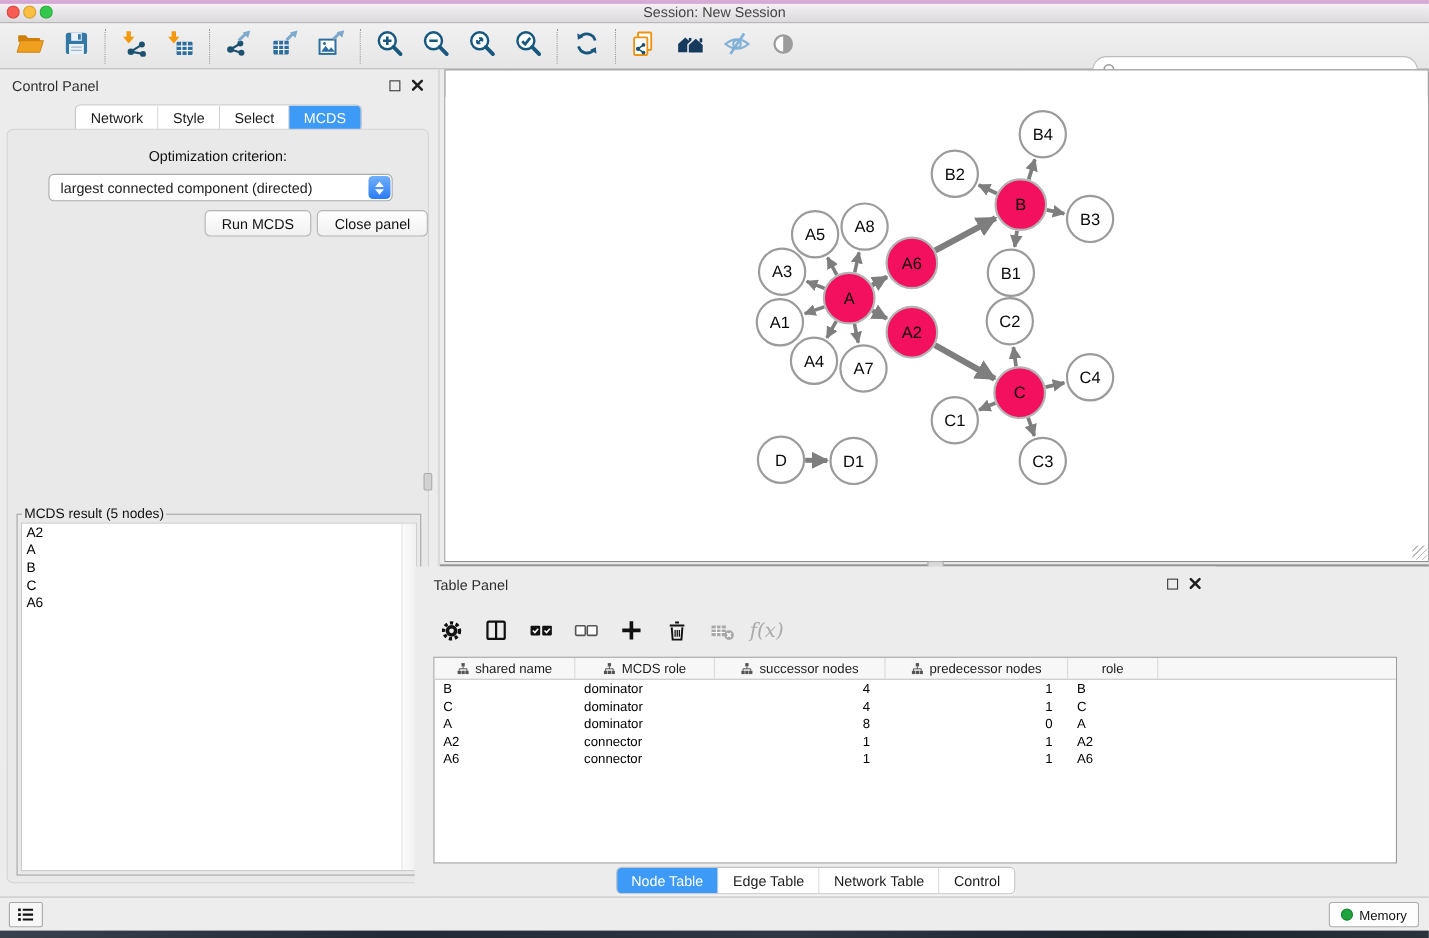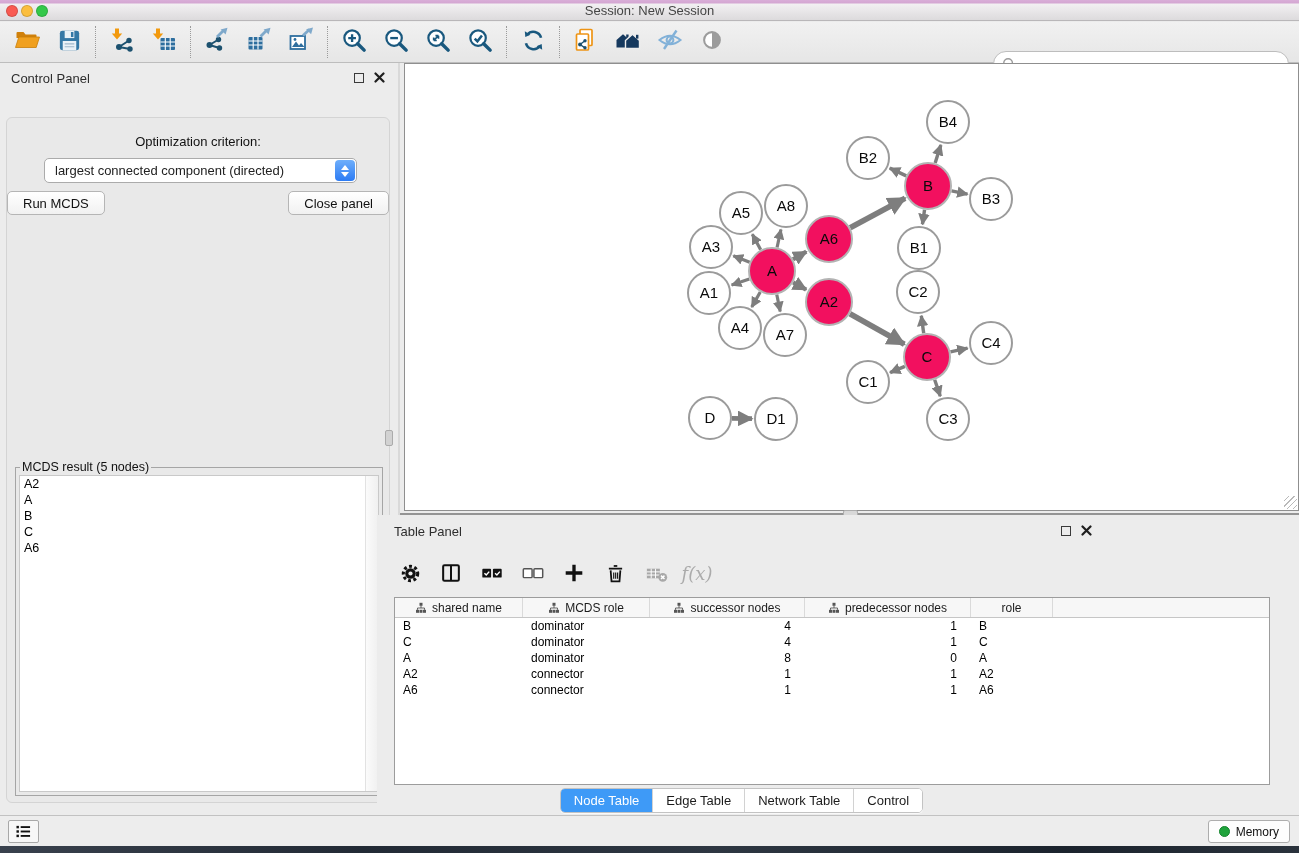--- a/index.html
+++ b/index.html
@@ -256,6 +256,12 @@
         <path d="M1.5 1.5 L9.5 9.5 M9.5 1.5 L1.5 9.5" stroke="#1E1E1E" stroke-width="2.2" stroke-linecap="round"></path>
       </svg>
   </div>
+  <div class="abs cp-tabs-row"><span class="seg" id="cp-tabs">
+        <span class="seg-tab">Network</span>
+        <span class="seg-tab">Style</span>
+        <span class="seg-tab">Select</span>
+        <span class="seg-tab active">MCDS</span>
+      </span></div>
   <div class="abs cp-body">
     <div class="abs opt-label">Optimization criterion:</div>
     <div class="abs dropdown">

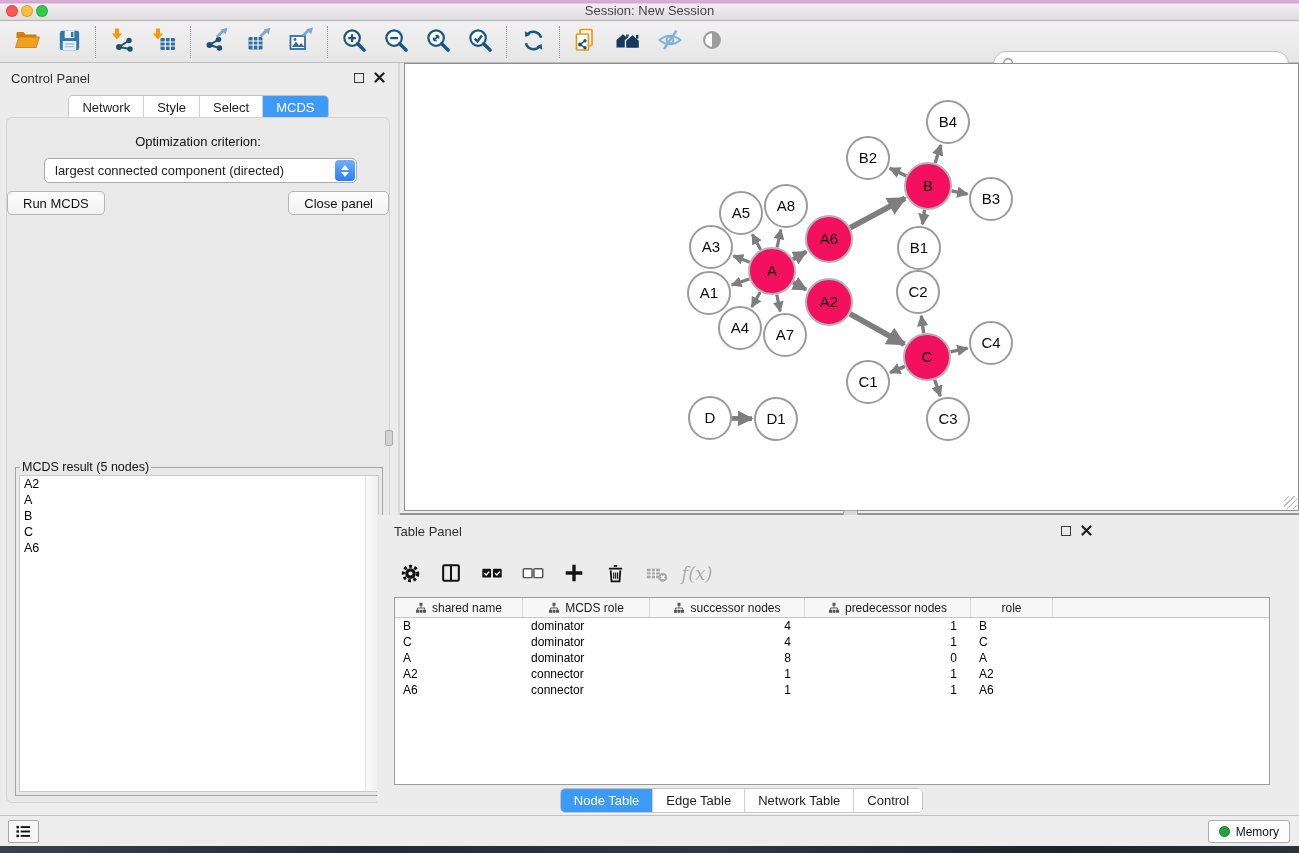--- a/index.html
+++ b/index.html
@@ -45,7 +45,7 @@
   .dd-stepper .up { border-bottom:5px solid #fff; } .dd-stepper .dn { border-top:5px solid #fff; }
   .btn { height:24px; background:linear-gradient(#FFFFFF,#F1F1F1); border:1px solid #B5B5B5; border-radius:5px;
     font-size:13px; padding:0 15px; color:#111; font-family:"Liberation Sans",sans-serif; }
-  .btn-row { left:0; top:73px; width:100%; display:flex; justify-content:space-between; gap:20px; }
+  .btn-row { left:0; top:73px; width:100%; display:flex; justify-content:flex-end; gap:5px; }
   fieldset.result { position:absolute; left:8px; top:342px; width:368px; height:336px; border:1px solid #A5A5A5; padding:0; background:#E9E9E9; }
   fieldset.result legend { font-size:12.5px; margin-left:4px; padding:0 2px; color:#111; }
   .result-list { position:absolute; left:3px; right:3px; top:1px; bottom:3px; background:#fff; border:1px solid #C9C9C9; overflow:hidden; }

